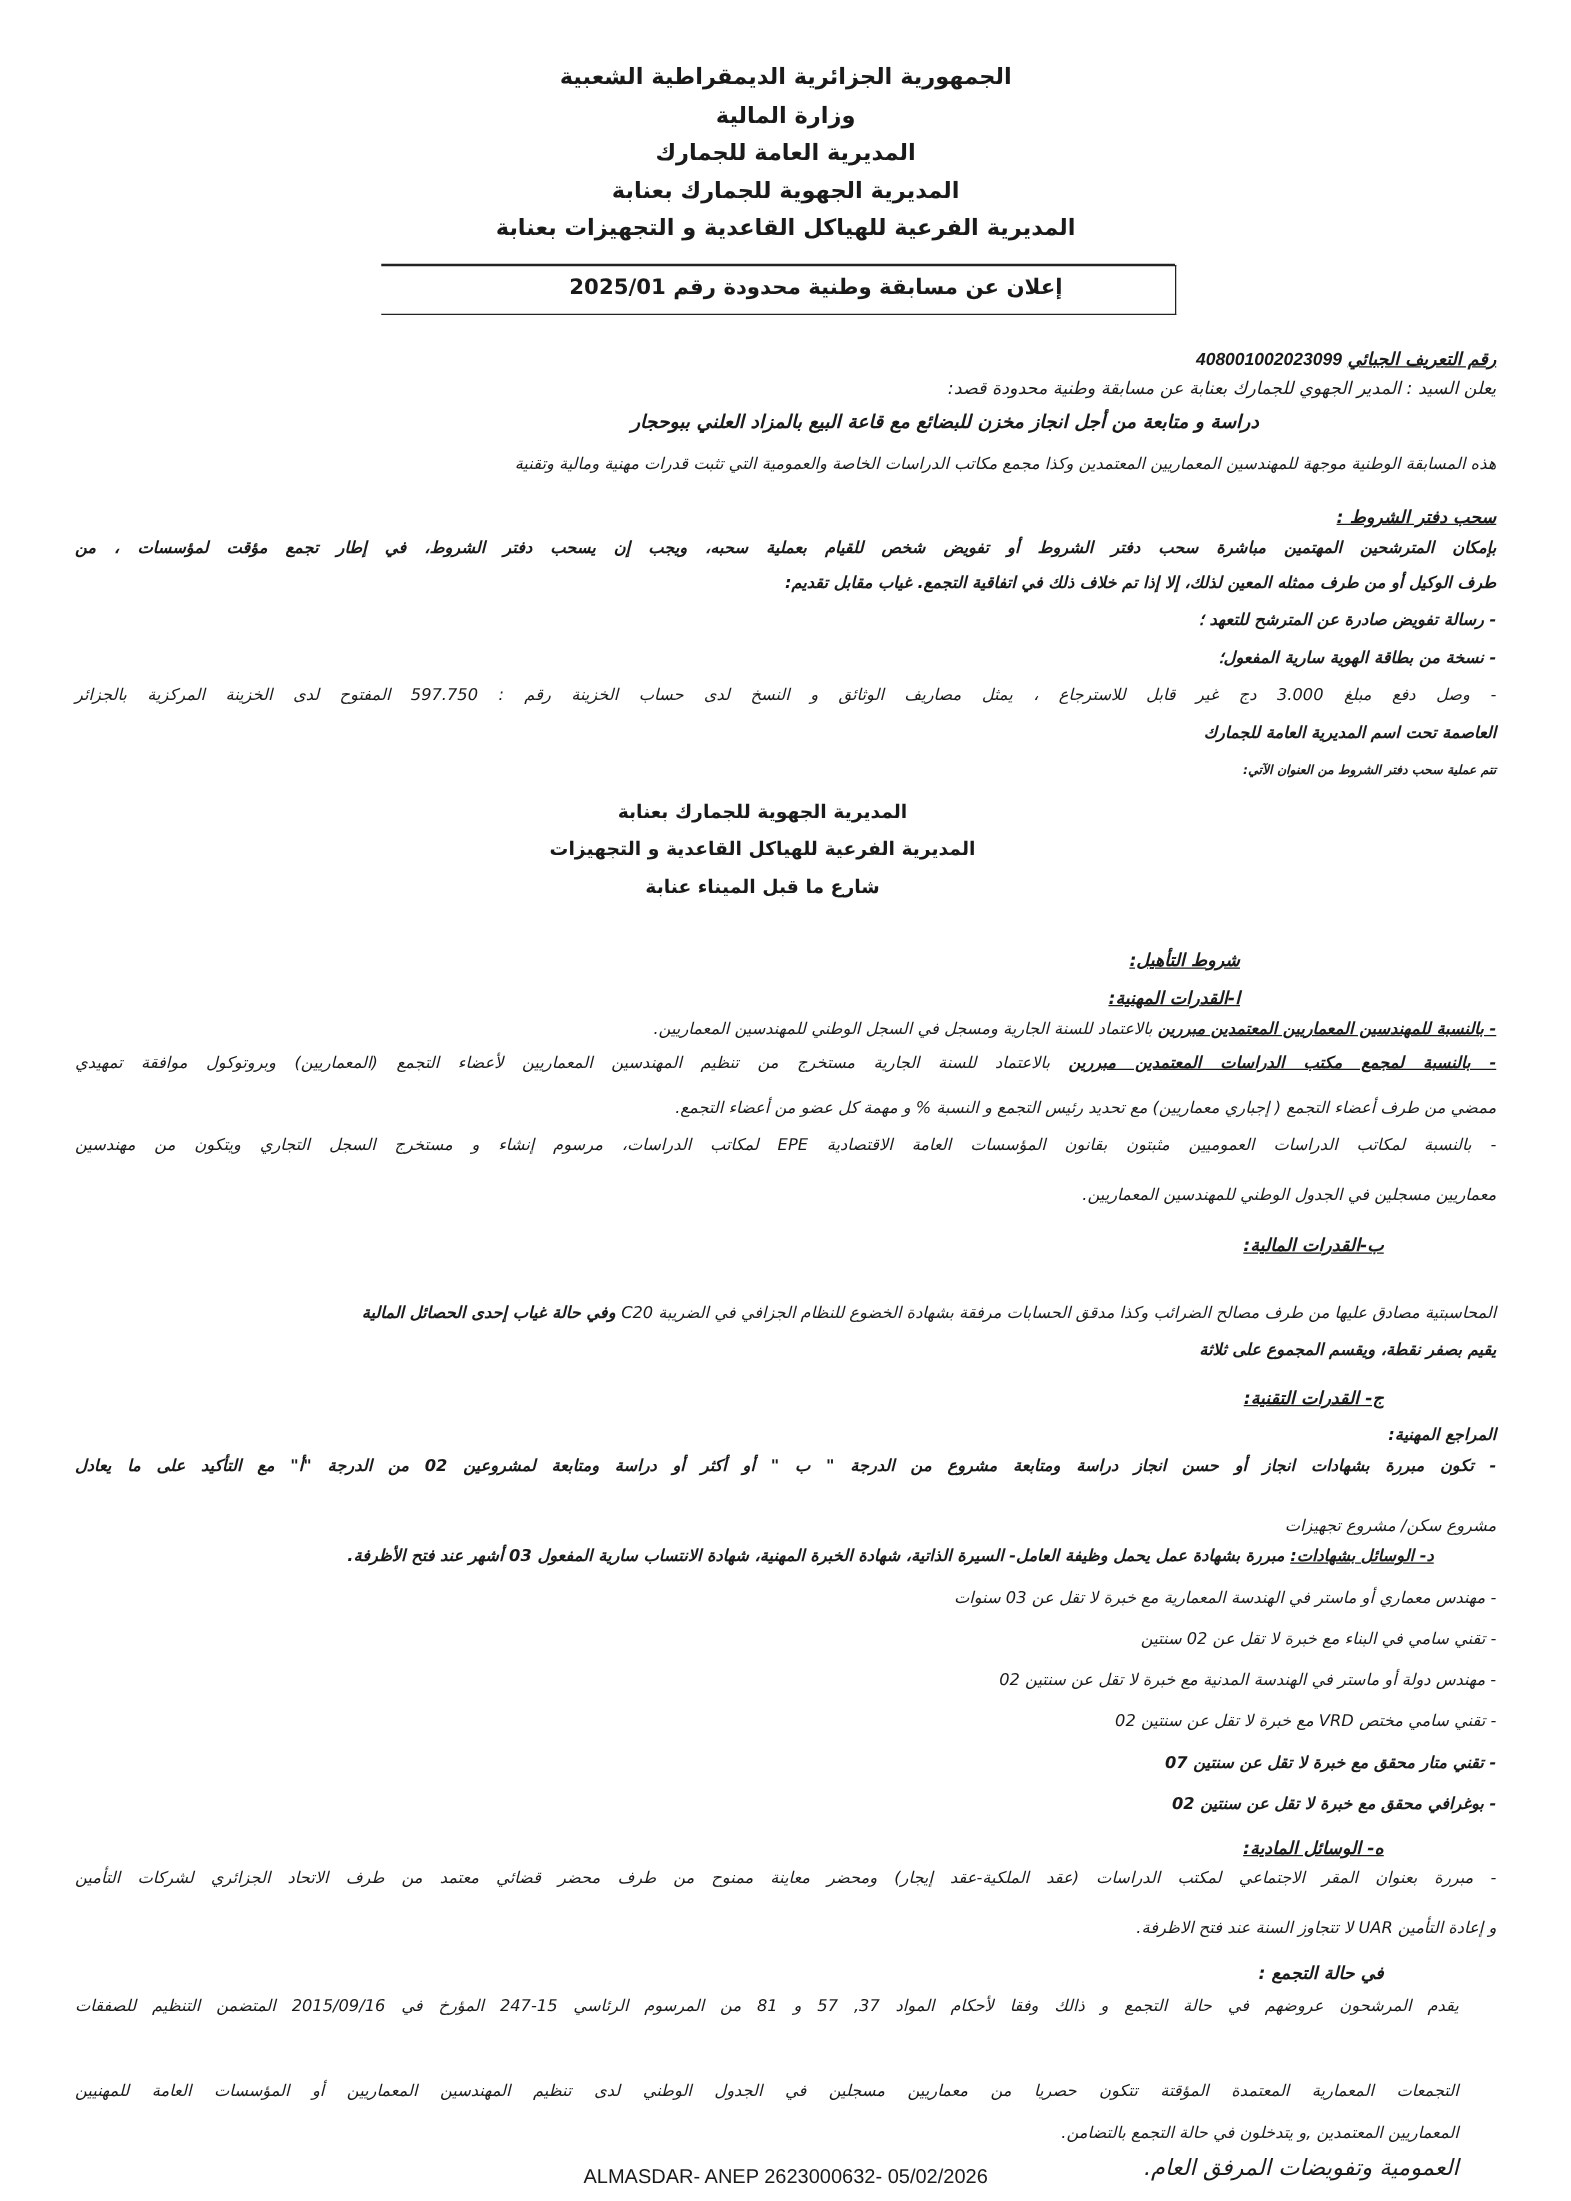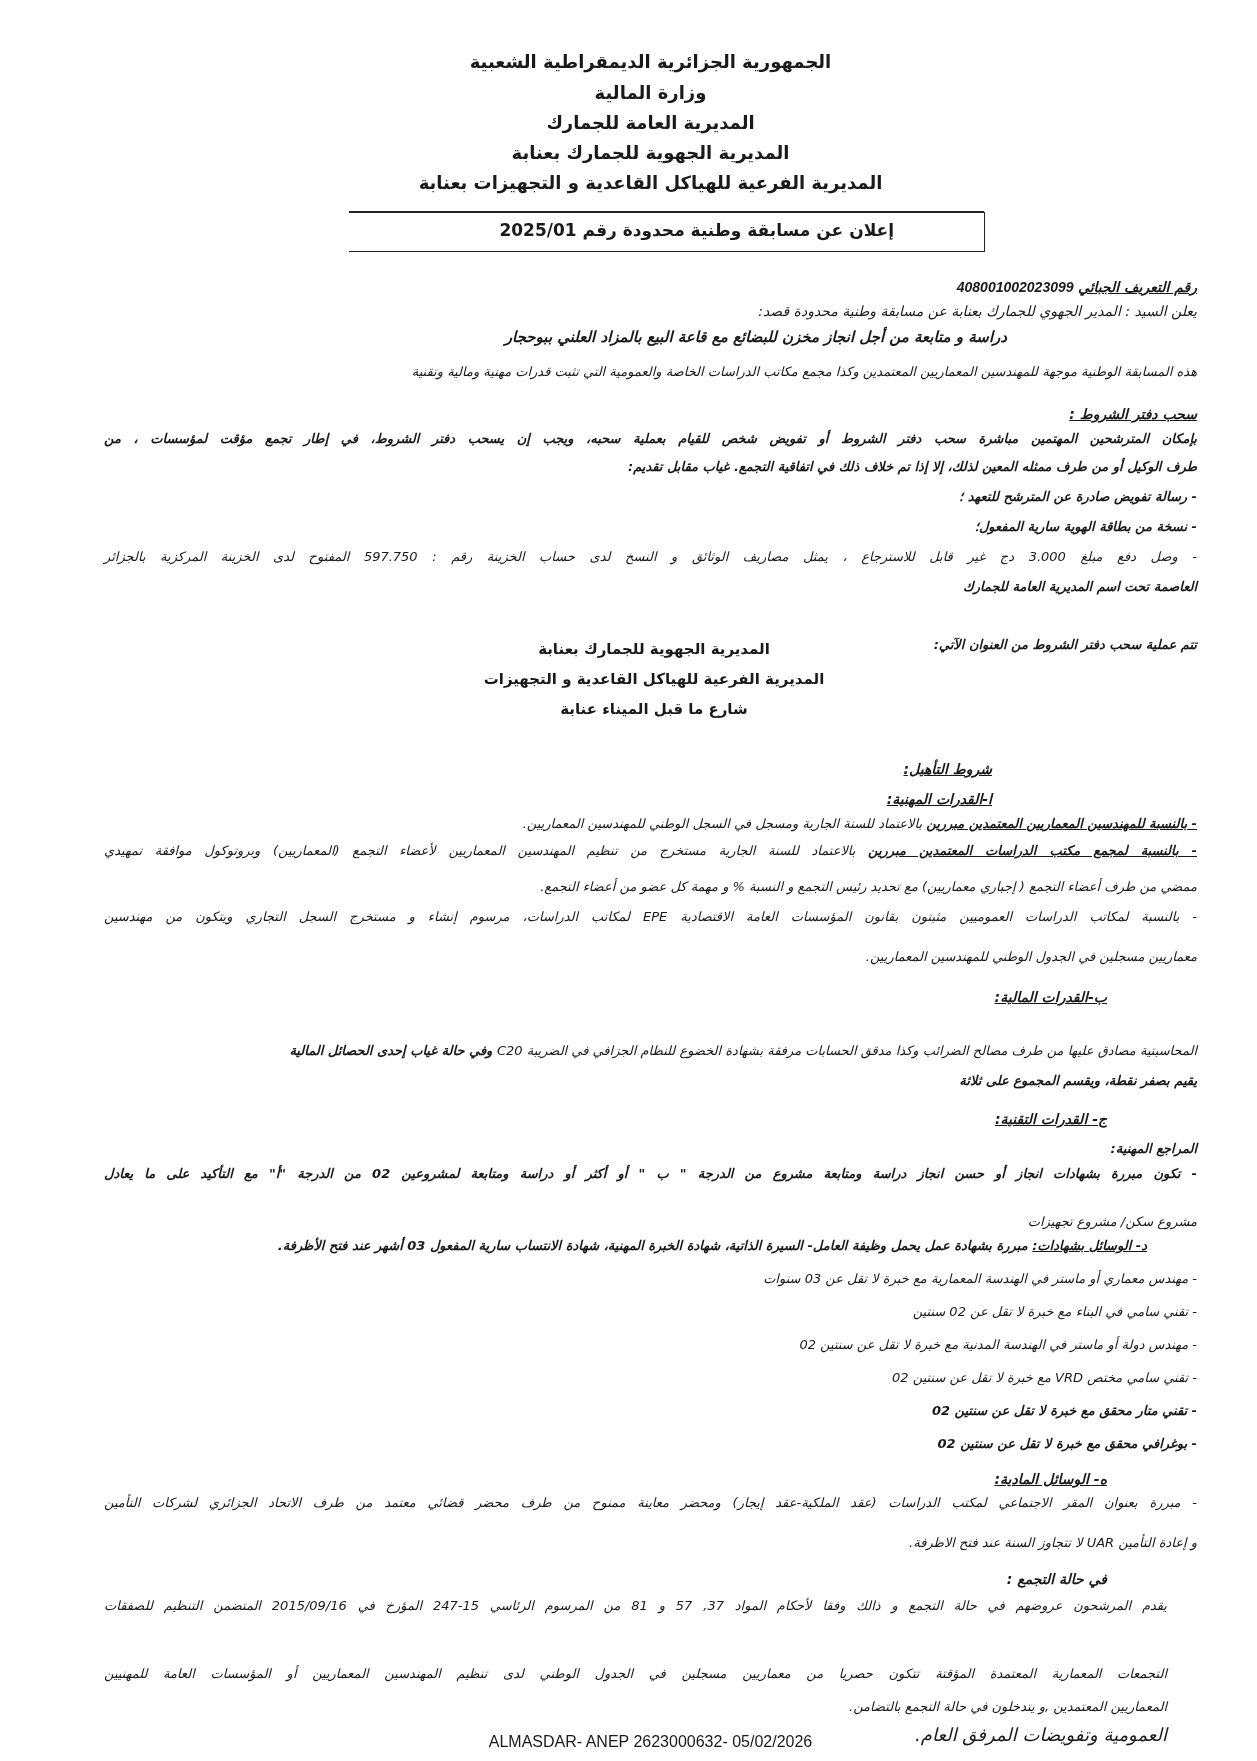--- a/index.html
+++ b/index.html
@@ -5,7 +5,7 @@
   html, body { margin:0; padding:0; background:#ffffff; }
   body { width:1257px; height:1761px; position:relative; overflow:hidden;
          font-family:"DejaVu Sans", sans-serif; color:#1a1a1a; }
-  .page { position:absolute; inset:0;margin-left:44px; }
+  .page { position:absolute; inset:0; }
   .hdr { position:absolute; left:0; right:0; text-align:center; font-weight:bold;
          font-size:18px; line-height:20px; }
   .titlebox { position:absolute; left:305px; top:212px; width:635px; height:38px;

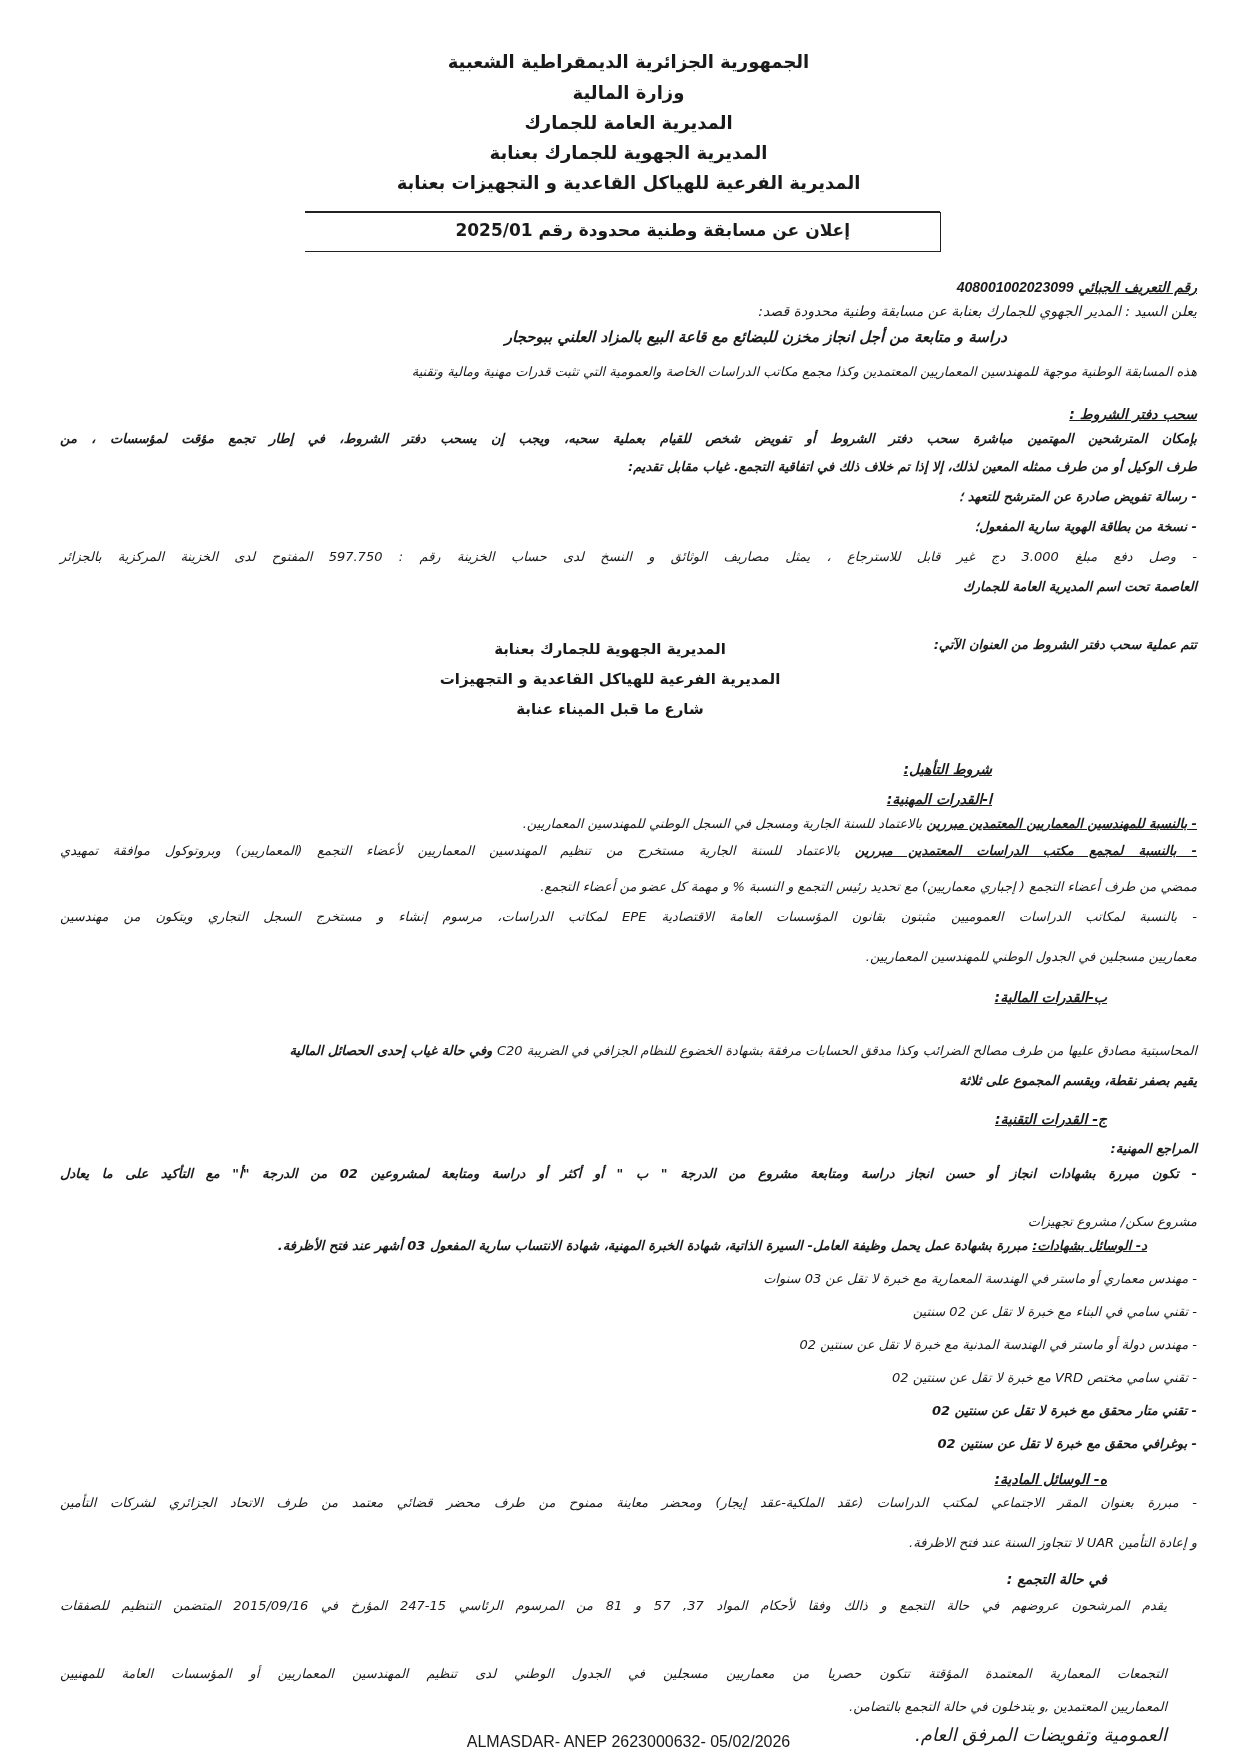--- a/index.html
+++ b/index.html
@@ -51,7 +51,7 @@
   <div class="ln b" style="top:518px;font-size:13px">- نسخة من بطاقة الهوية سارية المفعول؛</div>
   <div class="ln full" style="top:548px;font-size:13px">- وصل دفع مبلغ 3.000 دج غير قابل للاسترجاع ، يمثل مصاريف الوثائق و النسخ لدى حساب الخزينة رقم : 597.750 المفتوح لدى الخزينة المركزية بالجزائر</div>
   <div class="ln b" style="top:578px;font-size:13px">العاصمة تحت اسم المديرية العامة للجمارك</div>
-  <div class="ln b" style="top:636px;font-size:13px">تتم عملية سحب دفتر الشروط من العنوان الآتي:</div>
+  <div class="ln b" style="top:608px;font-size:10px">تتم عملية سحب دفتر الشروط من العنوان الآتي:</div>
 
   <div class="center" style="top:640px;left:420px;width:380px">المديرية الجهوية للجمارك بعنابة</div>
   <div class="center" style="top:670px;left:420px;width:380px">المديرية الفرعية للهياكل القاعدية و التجهيزات</div>

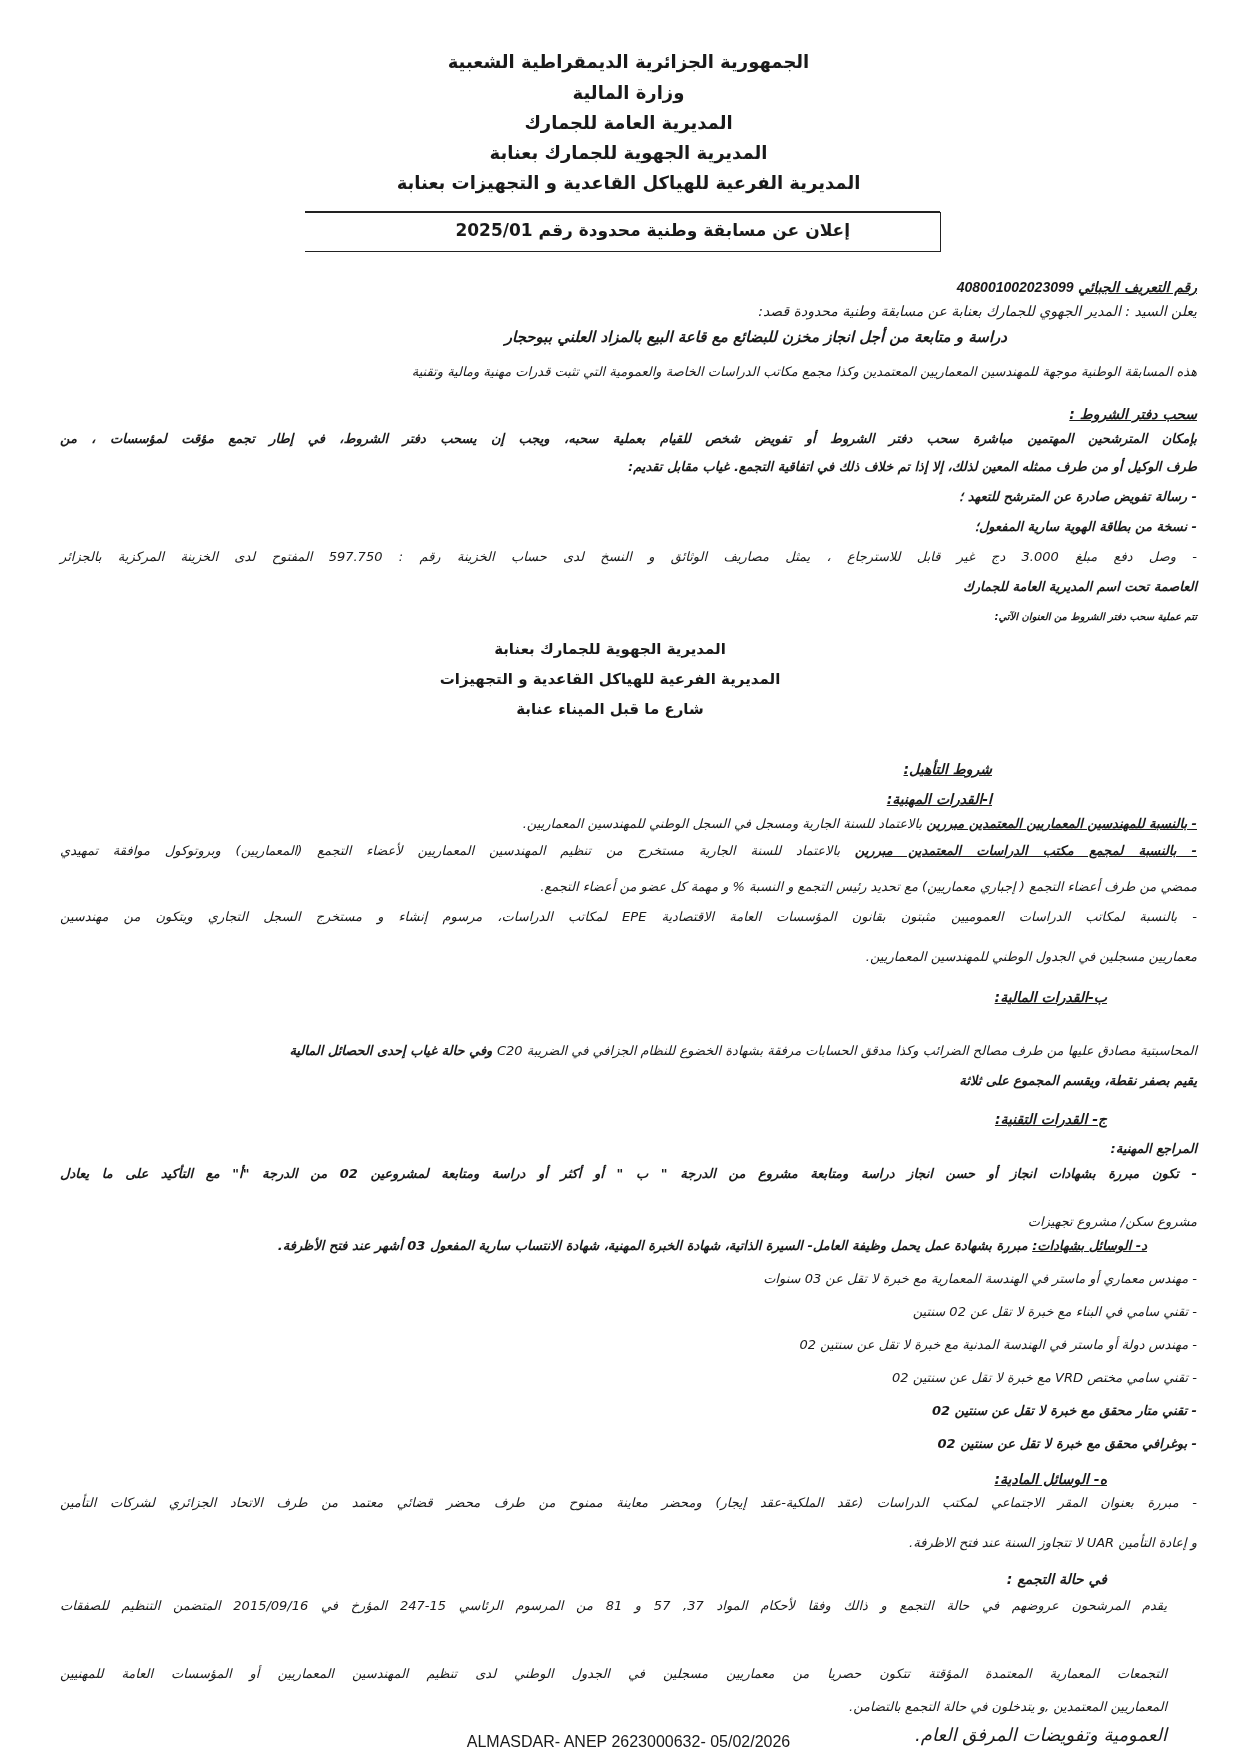--- a/index.html
+++ b/index.html
@@ -87,7 +87,7 @@
   <div class="ln" style="top:1303px;font-size:13px">- تقني سامي في البناء مع خبرة لا تقل عن 02 سنتين</div>
   <div class="ln" style="top:1336px;font-size:13px">- مهندس دولة أو ماستر في الهندسة المدنية مع خبرة لا تقل عن سنتين 02</div>
   <div class="ln" style="top:1369px;font-size:13px">- تقني سامي مختص VRD مع خبرة لا تقل عن سنتين 02</div>
-  <div class="ln b" style="top:1402px;font-size:13px">- تقني متار محقق مع خبرة لا تقل عن سنتين 02</div>
+  <div class="ln b" style="top:1402px;font-size:13px">- تقني متار محقق مع خبرة لا تقل عن سنتين 07</div>
   <div class="ln b" style="top:1435px;font-size:13px">- بوغرافي محقق مع خبرة لا تقل عن سنتين 02</div>
 
   <div class="ln b u" style="top:1470px;right:150px">ه- الوسائل المادية:</div>

